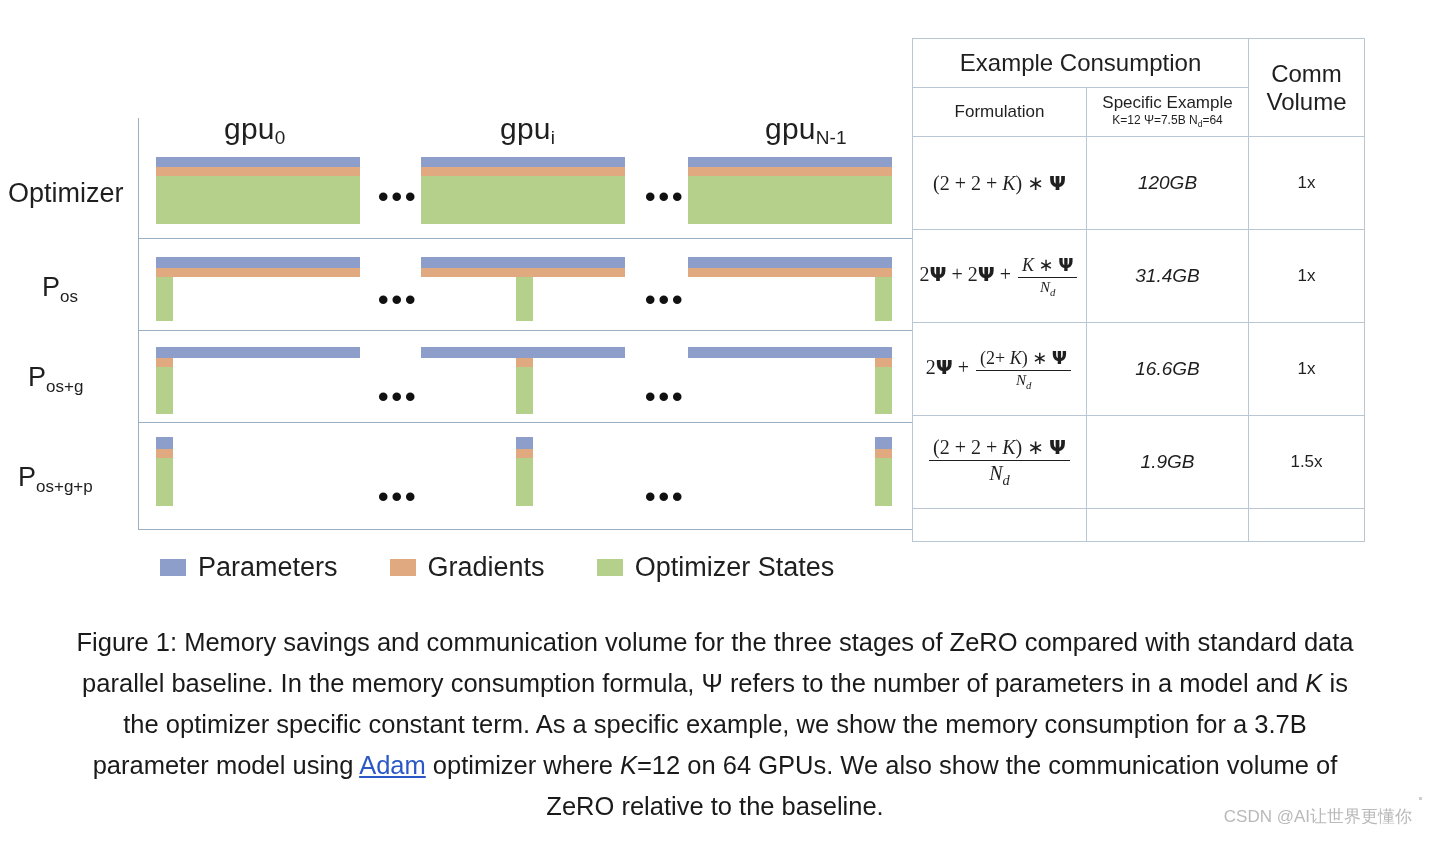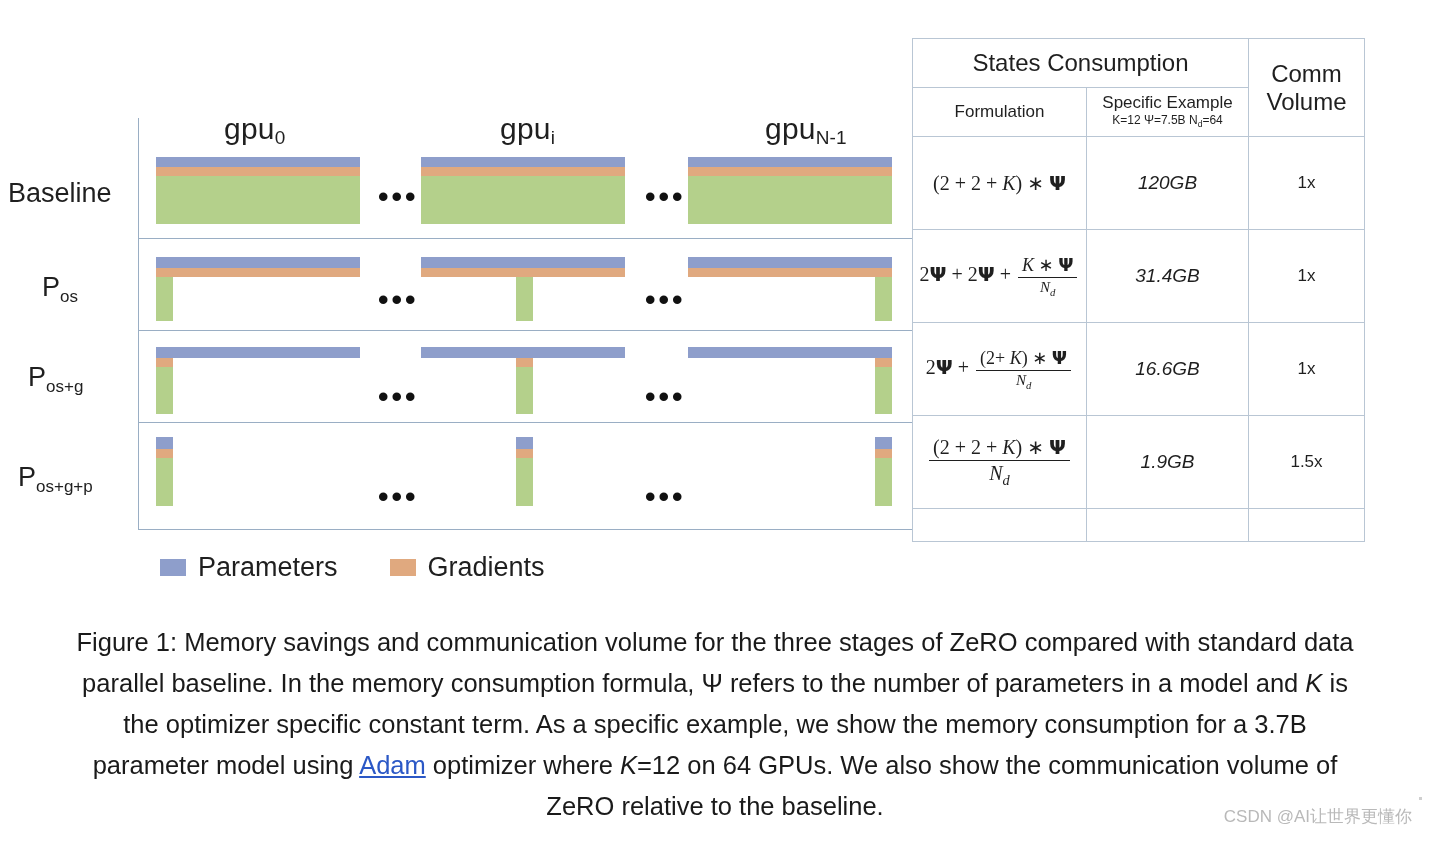--- a/index.html
+++ b/index.html
@@ -389,7 +389,7 @@
     </colgroup>
   <tbody>
       <tr>
-    <th class="th-group" colspan="2">States Consumption</th>
+    <th class="th-group" colspan="2">Example Consumption</th>
     <th class="th-comm" rowspan="2">Comm Volume</th>
   </tr>
   <tr>

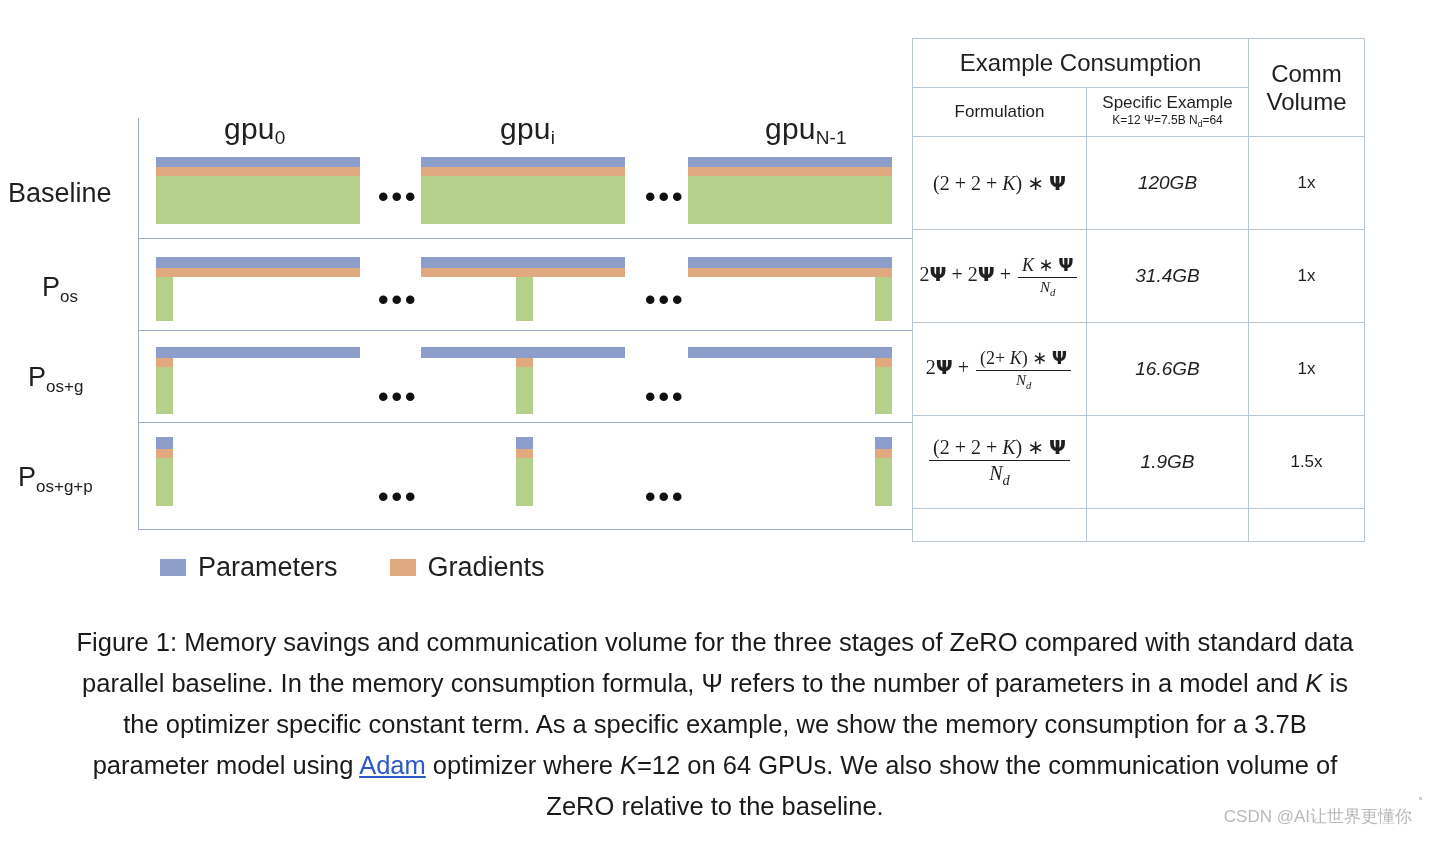--- a/index.html
+++ b/index.html
@@ -229,7 +229,7 @@
   <div class="gpu-head" style="left:500px"><span>gpu</span><sub>i</sub></div>
   <div class="gpu-head" style="left:765px"><span>gpu</span><sub>N-1</sub></div>
 
-  <div class="row-label" style="left:8px; top:178px"><span>Baseline</span></div>
+  <div class="row-label" style="left:8px; top:178px"><span>Optimizer</span></div>
 
   <div class="bar" style="left:156px; top:157px; width:204px; height:10px">
       <div class="seg seg-param" style="height:10px"></div>

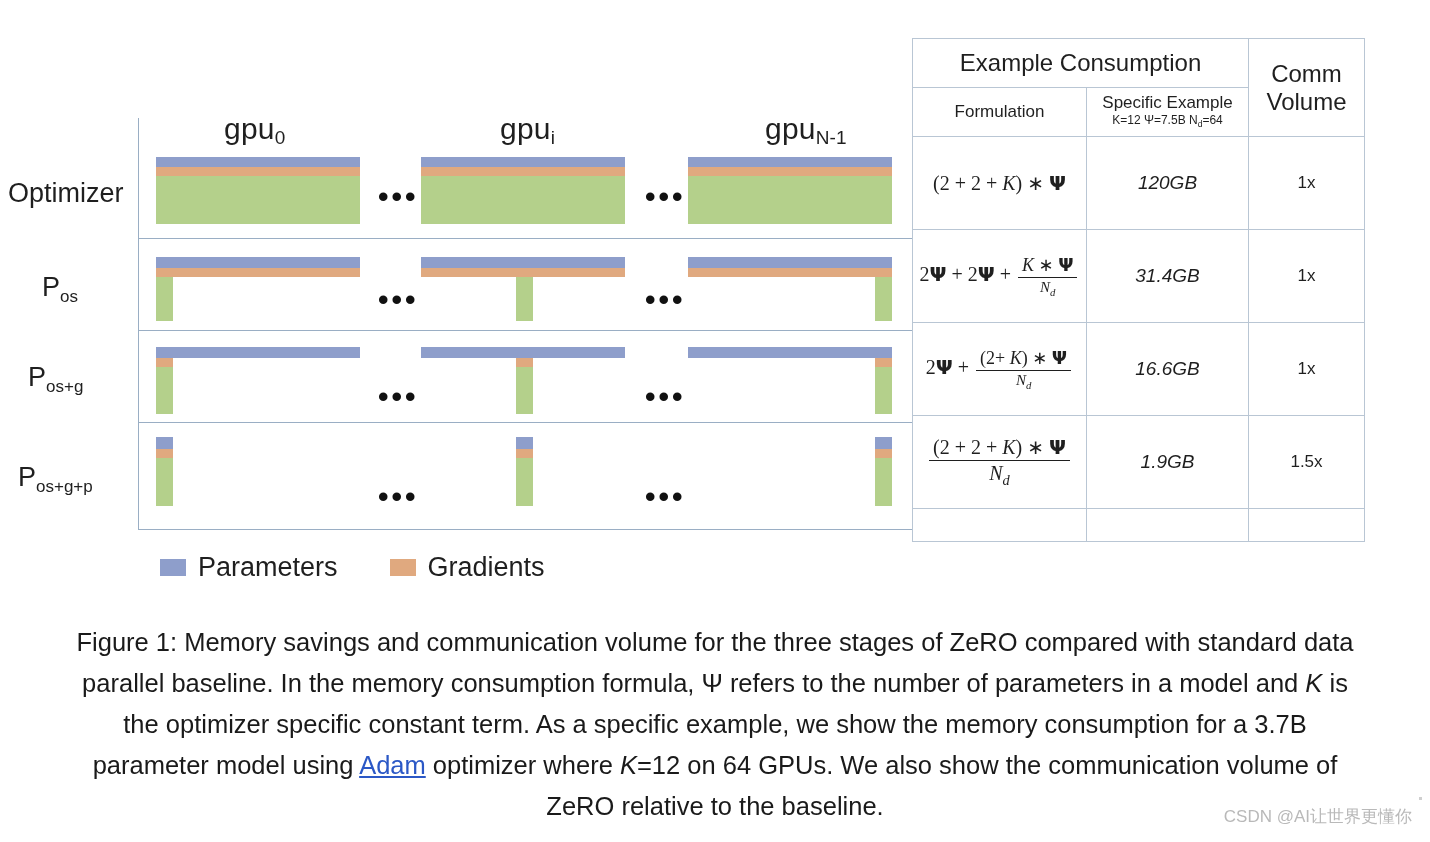--- a/index.html
+++ b/index.html
@@ -377,6 +377,10 @@
     <div class="legend-item">
       <span class="legend-swatch seg-grad"></span>
       <span>Gradients</span>
+    </div>
+    <div class="legend-item">
+      <span class="legend-swatch seg-opt"></span>
+      <span>Optimizer States</span>
     </div>
   </div>
 </div>

